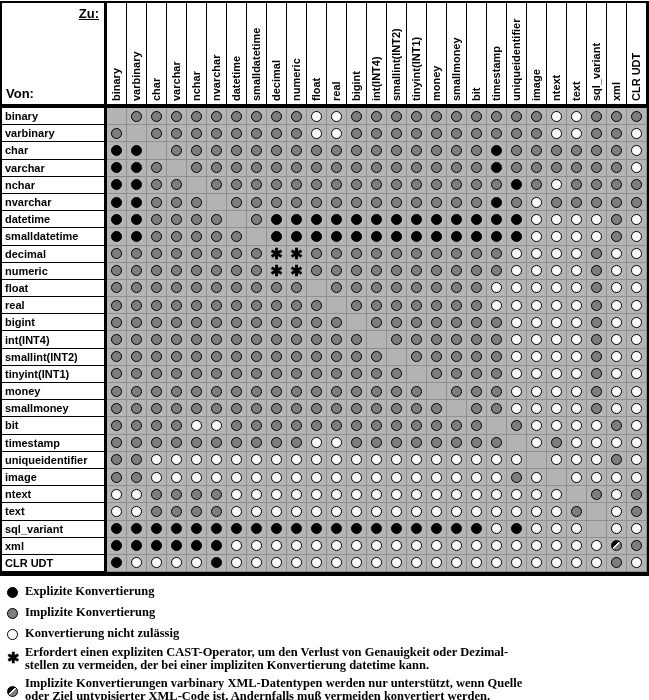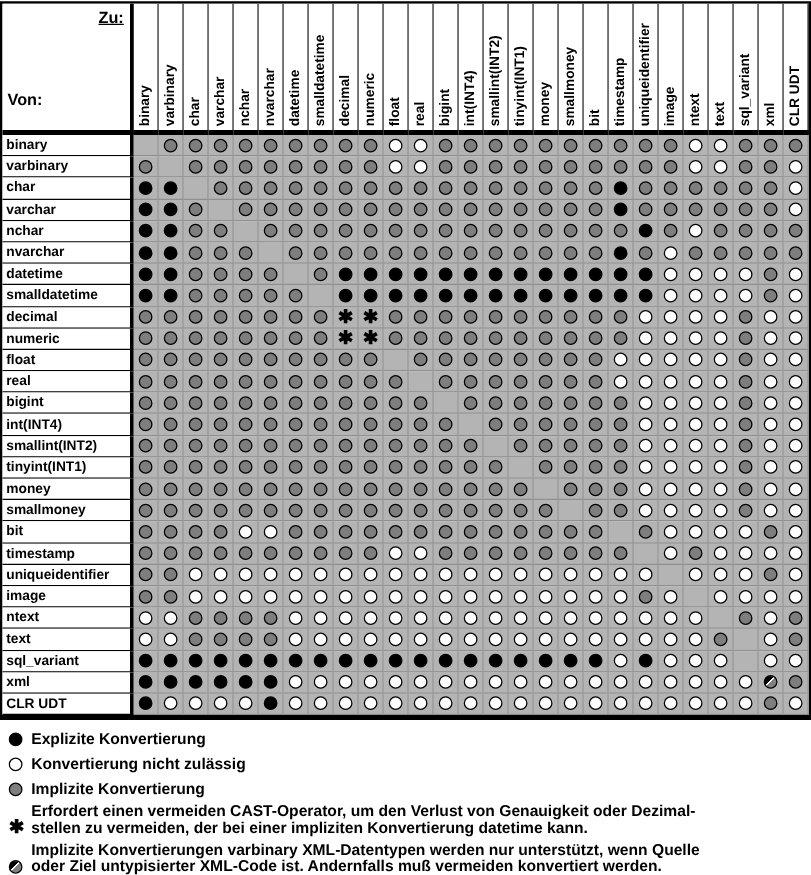--- a/index.html
+++ b/index.html
@@ -19,7 +19,7 @@
   }
   .corner { position: relative; background: #fff; border-right: 3px solid #000; border-bottom: 4px solid #000; }
   .corner .zu  { position: absolute; top: 3px; right: 5px; font-size: 13px; text-decoration: underline; }
-  .corner .von { position: absolute; bottom: 17px; left: 4px; font-size: 13px; }
+  .corner .von { position: absolute; bottom: 3px; left: 4px; font-size: 13px; }
   .col-h {
     background: #fff; border-right: 1px solid #000; border-bottom: 4px solid #000;
     overflow: hidden;

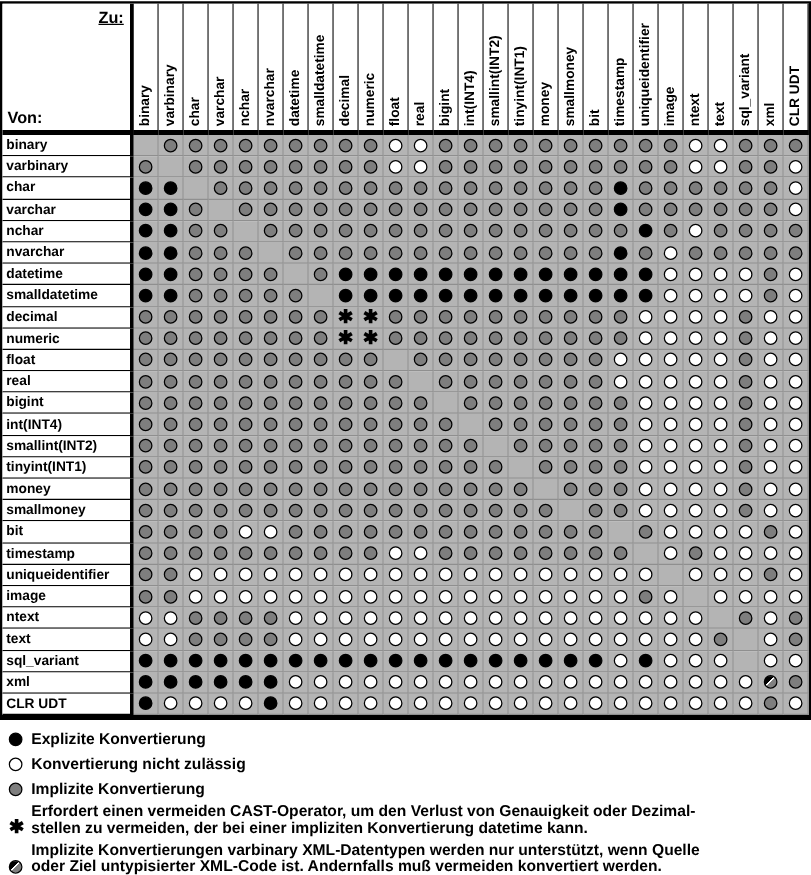--- a/index.html
+++ b/index.html
@@ -47,7 +47,7 @@
   .dot.s { background: linear-gradient(135deg, #000 0 42%, #fff 42% 52%, #808080 52% 100%); }
   .ast { font-size: 15px; line-height: 11px; }
   #legend { padding: 7px 4px 0 7px; font-size: 12.5px; }
-  .l-item { display: flex; align-items: flex-end; margin-bottom: 5px; }
+  .l-item { display: flex; align-items: center; margin-bottom: 5px; font-family: Liberation Serif, serif; }
   .l-sym { flex: 0 0 18px; padding-top: 1px; }
   .l-sym .dot { display: inline-block; vertical-align: middle; }
   .l-sym .ast { font-size: 15px; }

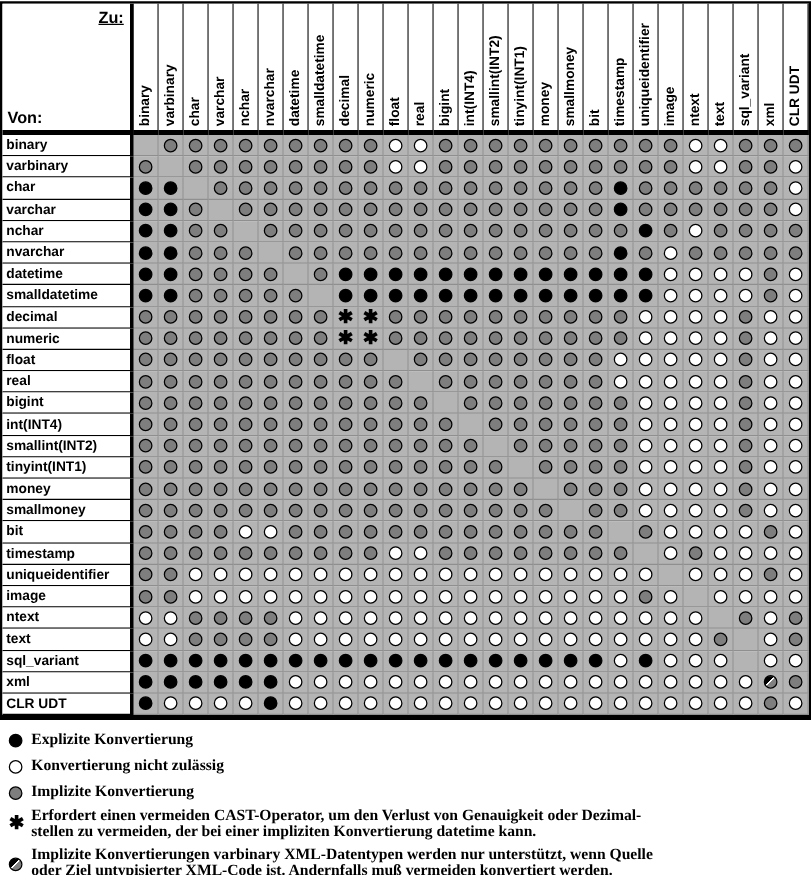--- a/index.html
+++ b/index.html
@@ -2320,15 +2320,15 @@
       </div>
     </div>
     <div class="l-item">
+      <span class="l-sym"><span class="dot i"></span></span>
+      <div class="l-text">
+        <div>Implizite Konvertierung</div>
+      </div>
+    </div>
+    <div class="l-item">
       <span class="l-sym"><span class="dot n"></span></span>
       <div class="l-text">
         <div>Konvertierung nicht zulässig</div>
-      </div>
-    </div>
-    <div class="l-item">
-      <span class="l-sym"><span class="dot i"></span></span>
-      <div class="l-text">
-        <div>Implizite Konvertierung</div>
       </div>
     </div>
     <div class="l-item">

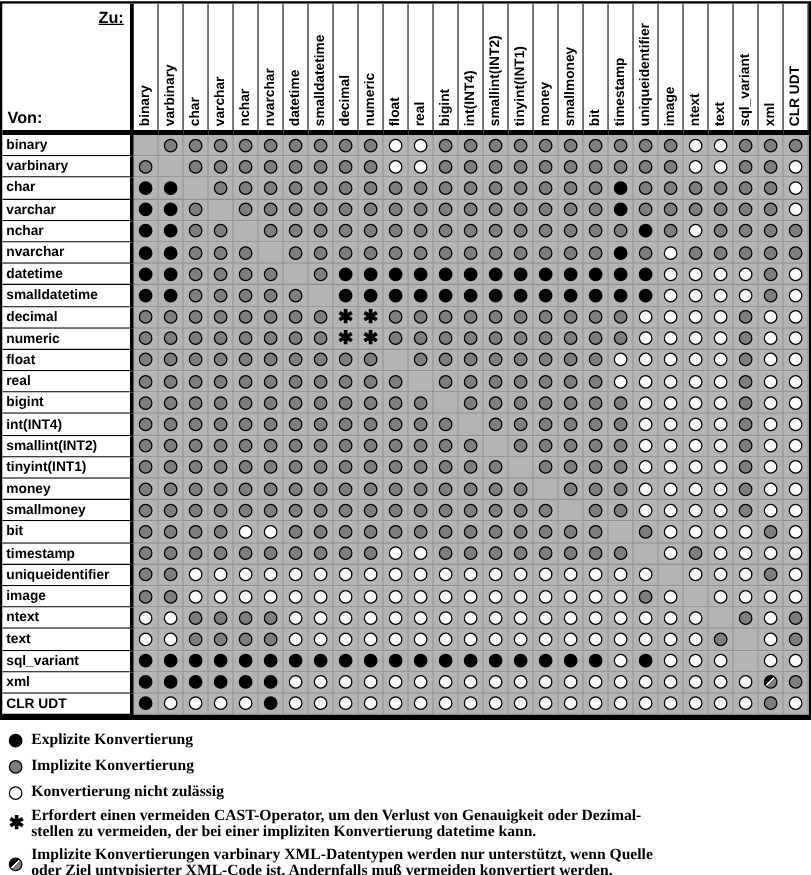--- a/index.html
+++ b/index.html
@@ -2334,7 +2334,7 @@
     <div class="l-item">
       <span class="l-sym"><span class="ast">✱</span></span>
       <div class="l-text">
-        <div>Erfordert einen vermeiden CAST-Operator, um den Verlust von Genauigkeit oder Dezimal-</div>
+        <div>Erfordert einen expliziten CAST-Operator, um den Verlust von Genauigkeit oder Dezimal-</div>
         <div>stellen zu vermeiden, der bei einer impliziten Konvertierung datetime kann.</div>
       </div>
     </div>

